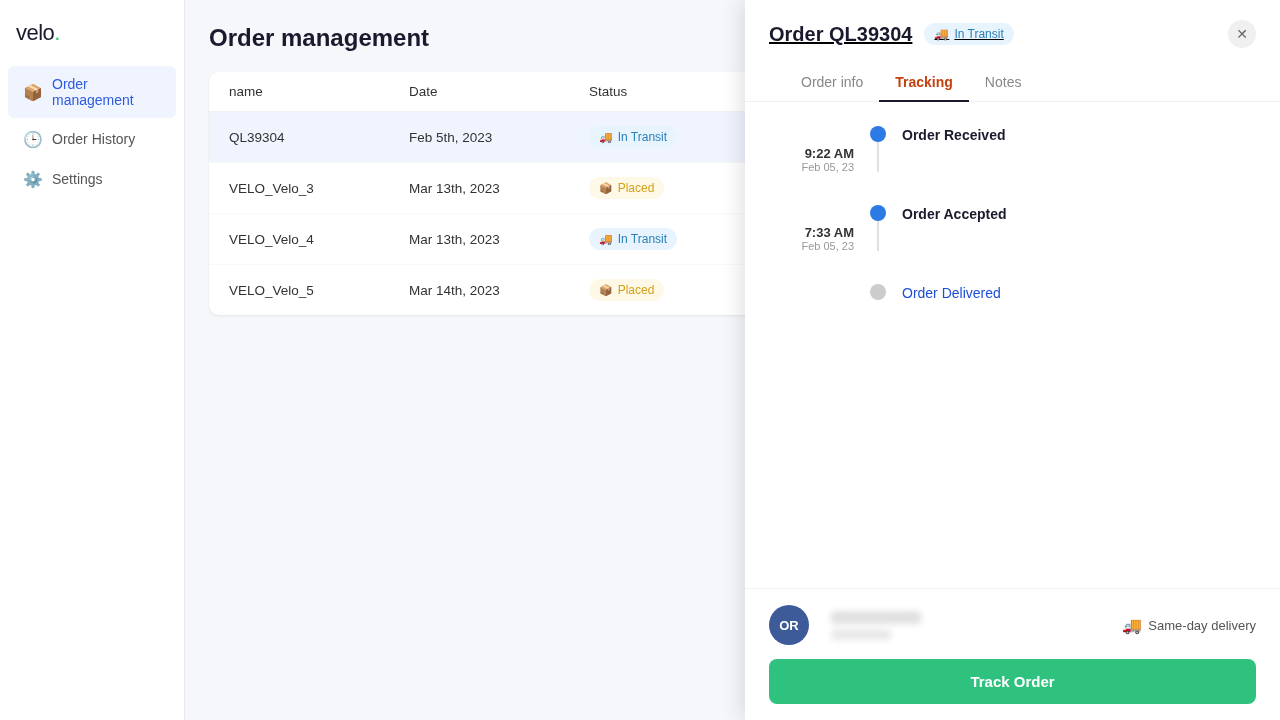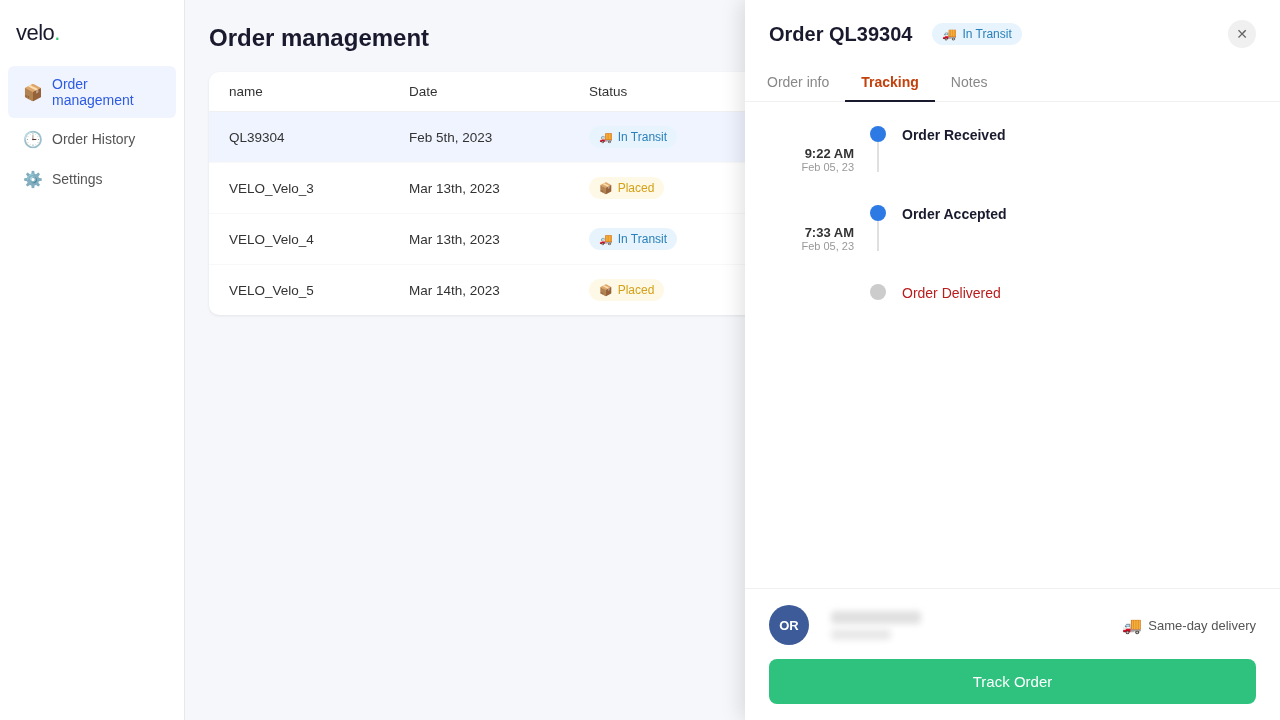--- a/index.html
+++ b/index.html
@@ -151,7 +151,8 @@
     .panel-title-row {
       display: flex;
       align-items: center;
-      gap: 20px;
+      gap: 12px;
+      text-decoration: underline;
     }
     .panel-title {
       font-size: 20px;

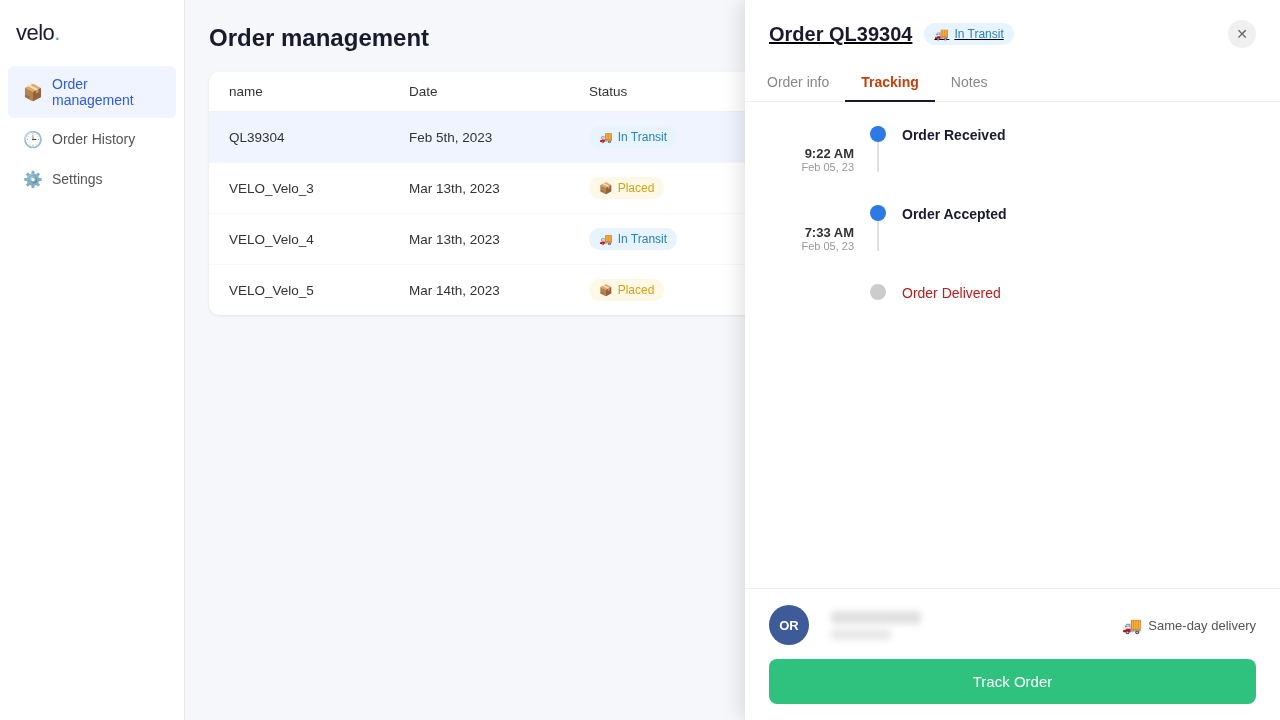--- a/index.html
+++ b/index.html
@@ -187,7 +187,7 @@
     
     .panel-tabs {
       display: flex;
-      padding: 0 6px;
+      padding: 0 40px;
       margin-top: 16px;
       border-bottom: 1px solid #f0f0f0;
     }

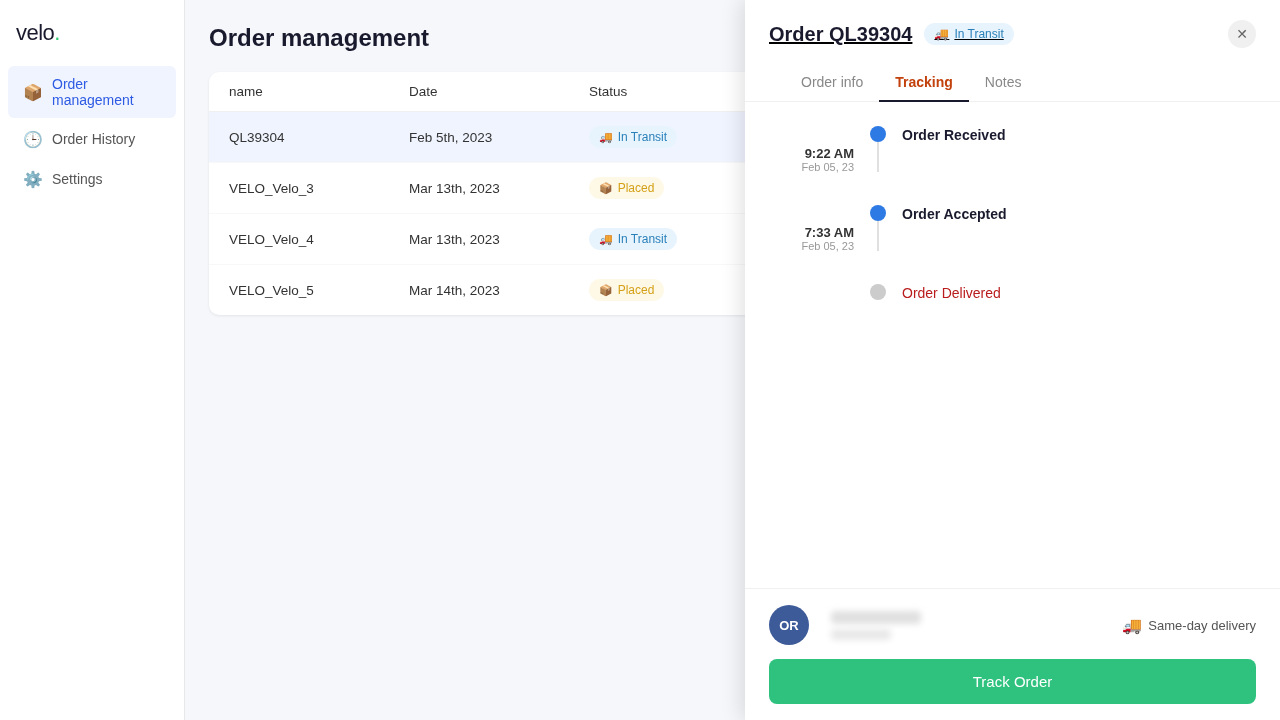--- a/index.html
+++ b/index.html
@@ -266,7 +266,7 @@
       line-height: 1.4;
     }
     .label-active { color: #1a1a2e; font-weight: 600; }
-    .label-inactive { color: #b91c1c; }
+    .label-inactive { color: #1d4ed8; }
 
     
     .panel-footer {

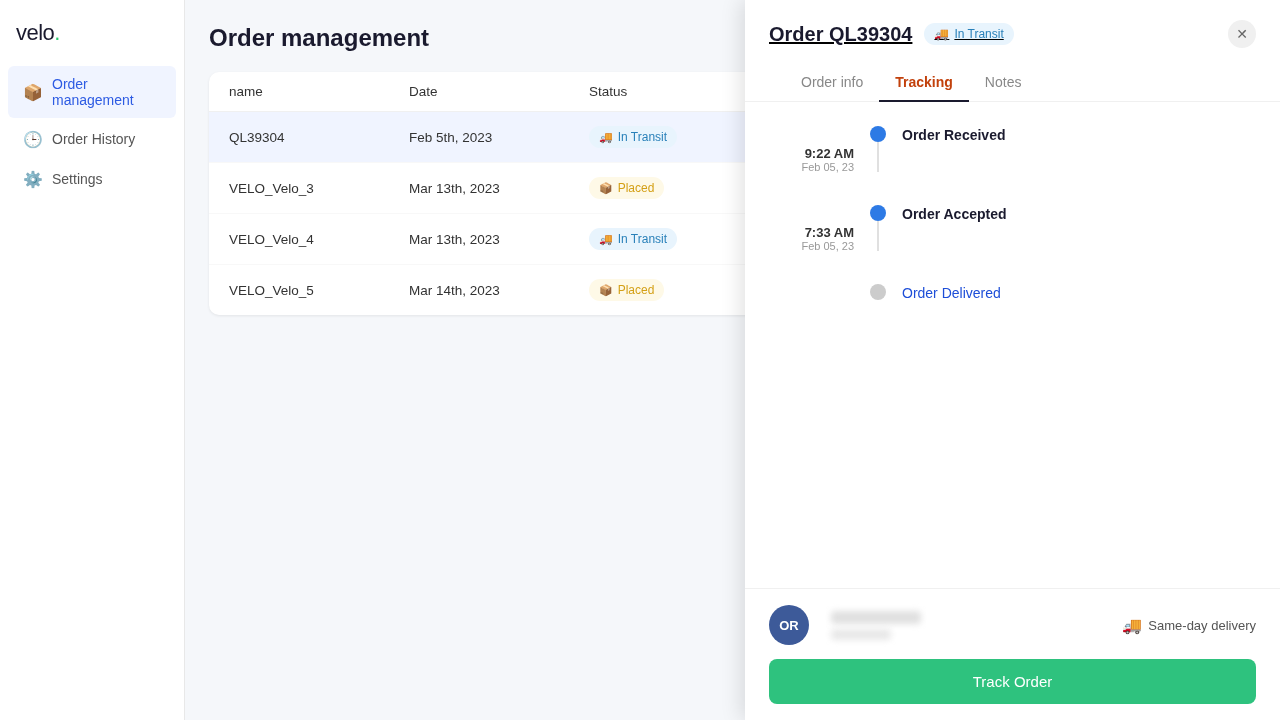--- a/index.html
+++ b/index.html
@@ -330,7 +330,7 @@
       border: none;
       border-radius: 8px;
       font-size: 15px;
-      font-weight: 400;
+      font-weight: 700;
       cursor: pointer;
       text-align: center;
     }

